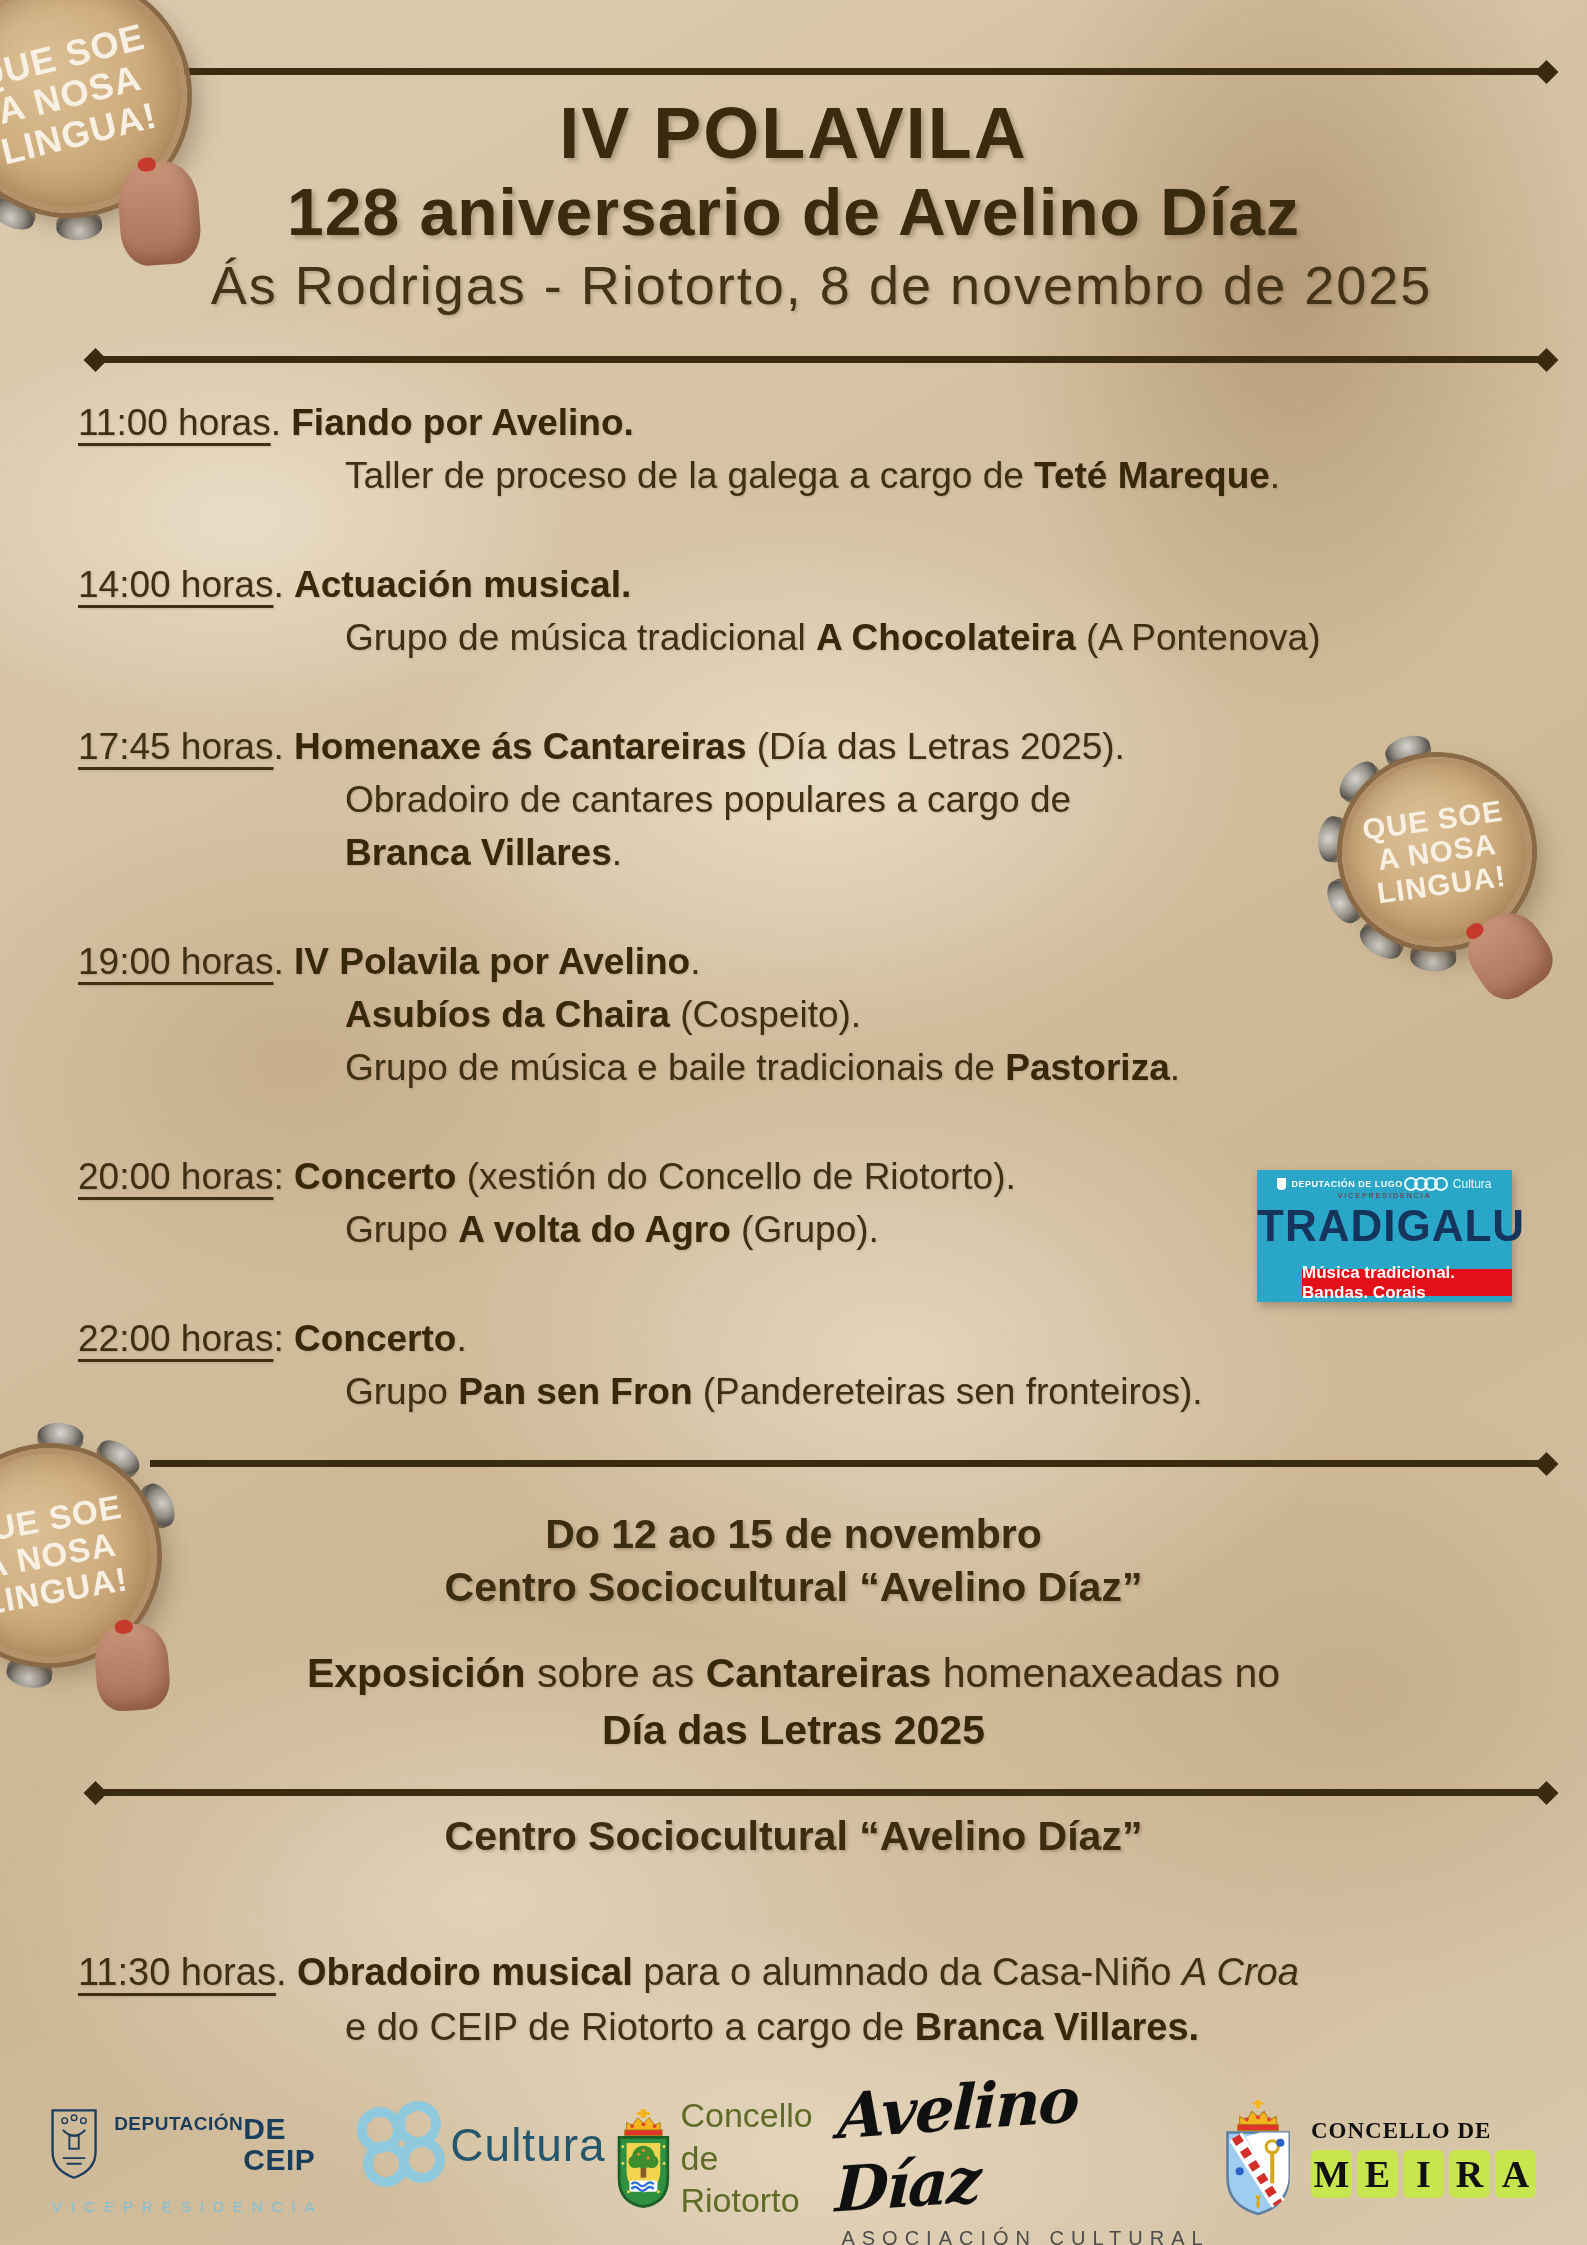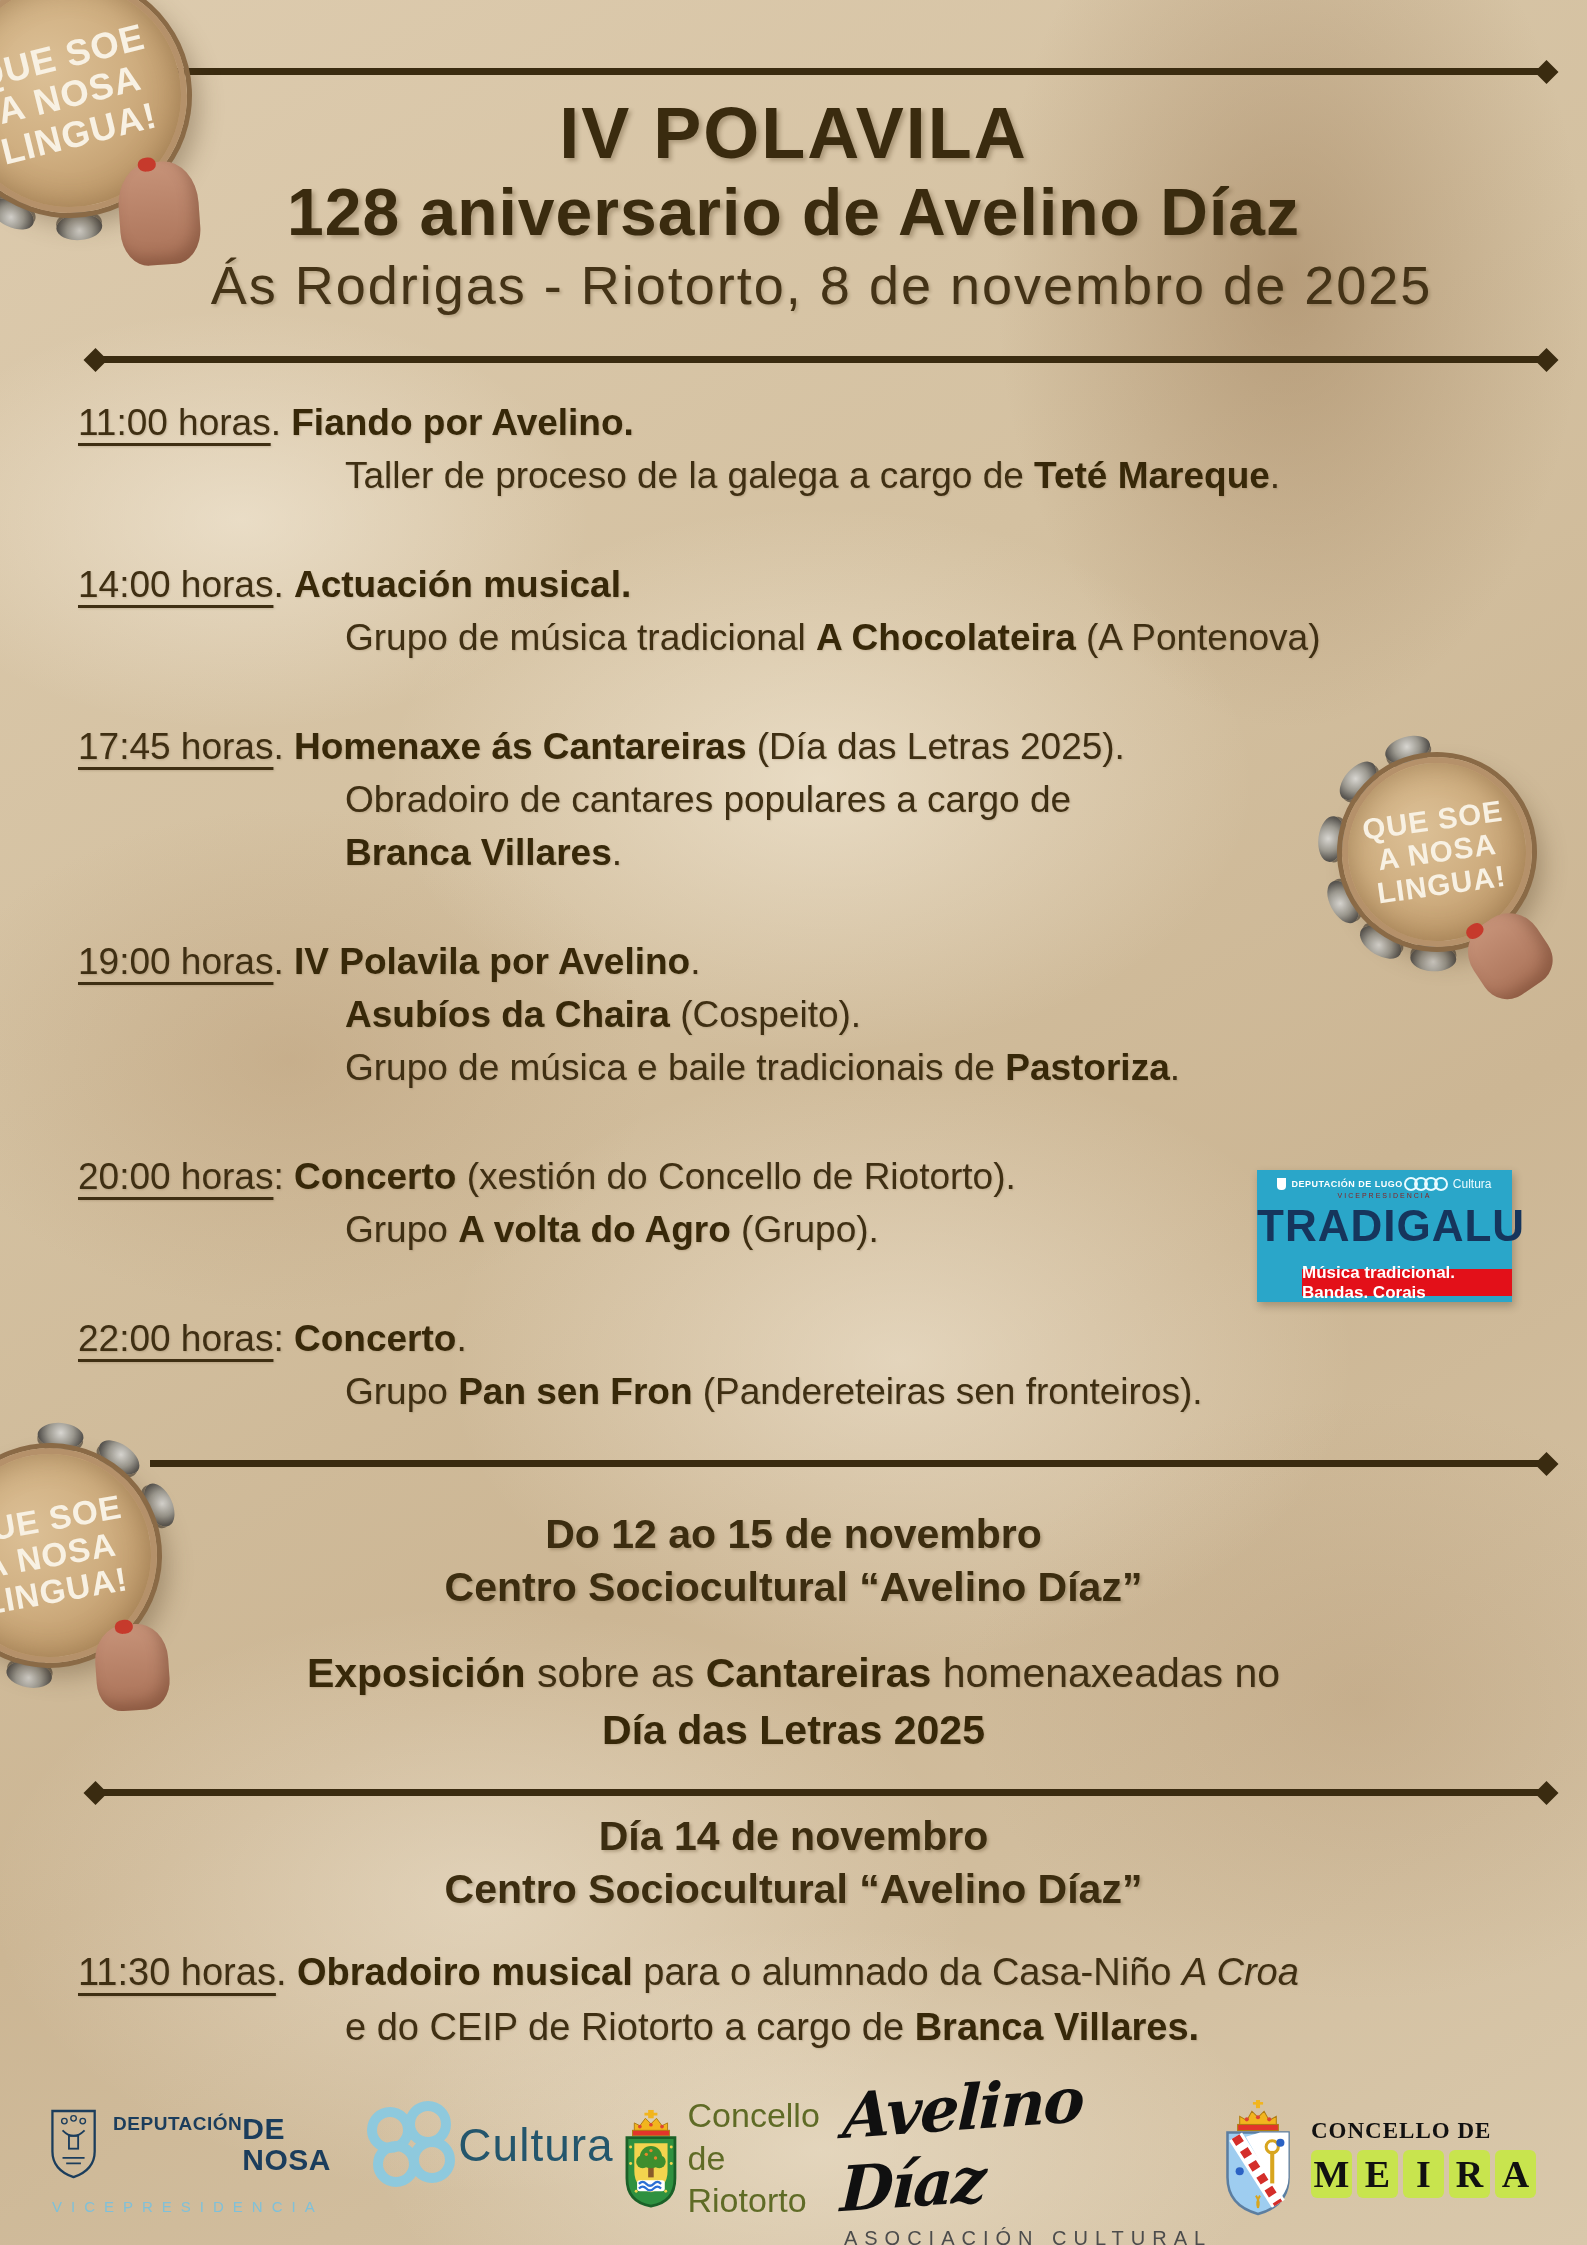--- a/index.html
+++ b/index.html
@@ -215,7 +215,6 @@
     </div>
 
   <div class="center-head" style="top:1810px;">
-    <div>Día 14 de novembro</div>
     <div>Centro Sociocultural “Avelino Díaz”</div>
   </div>
   <div class="day14-event hang">

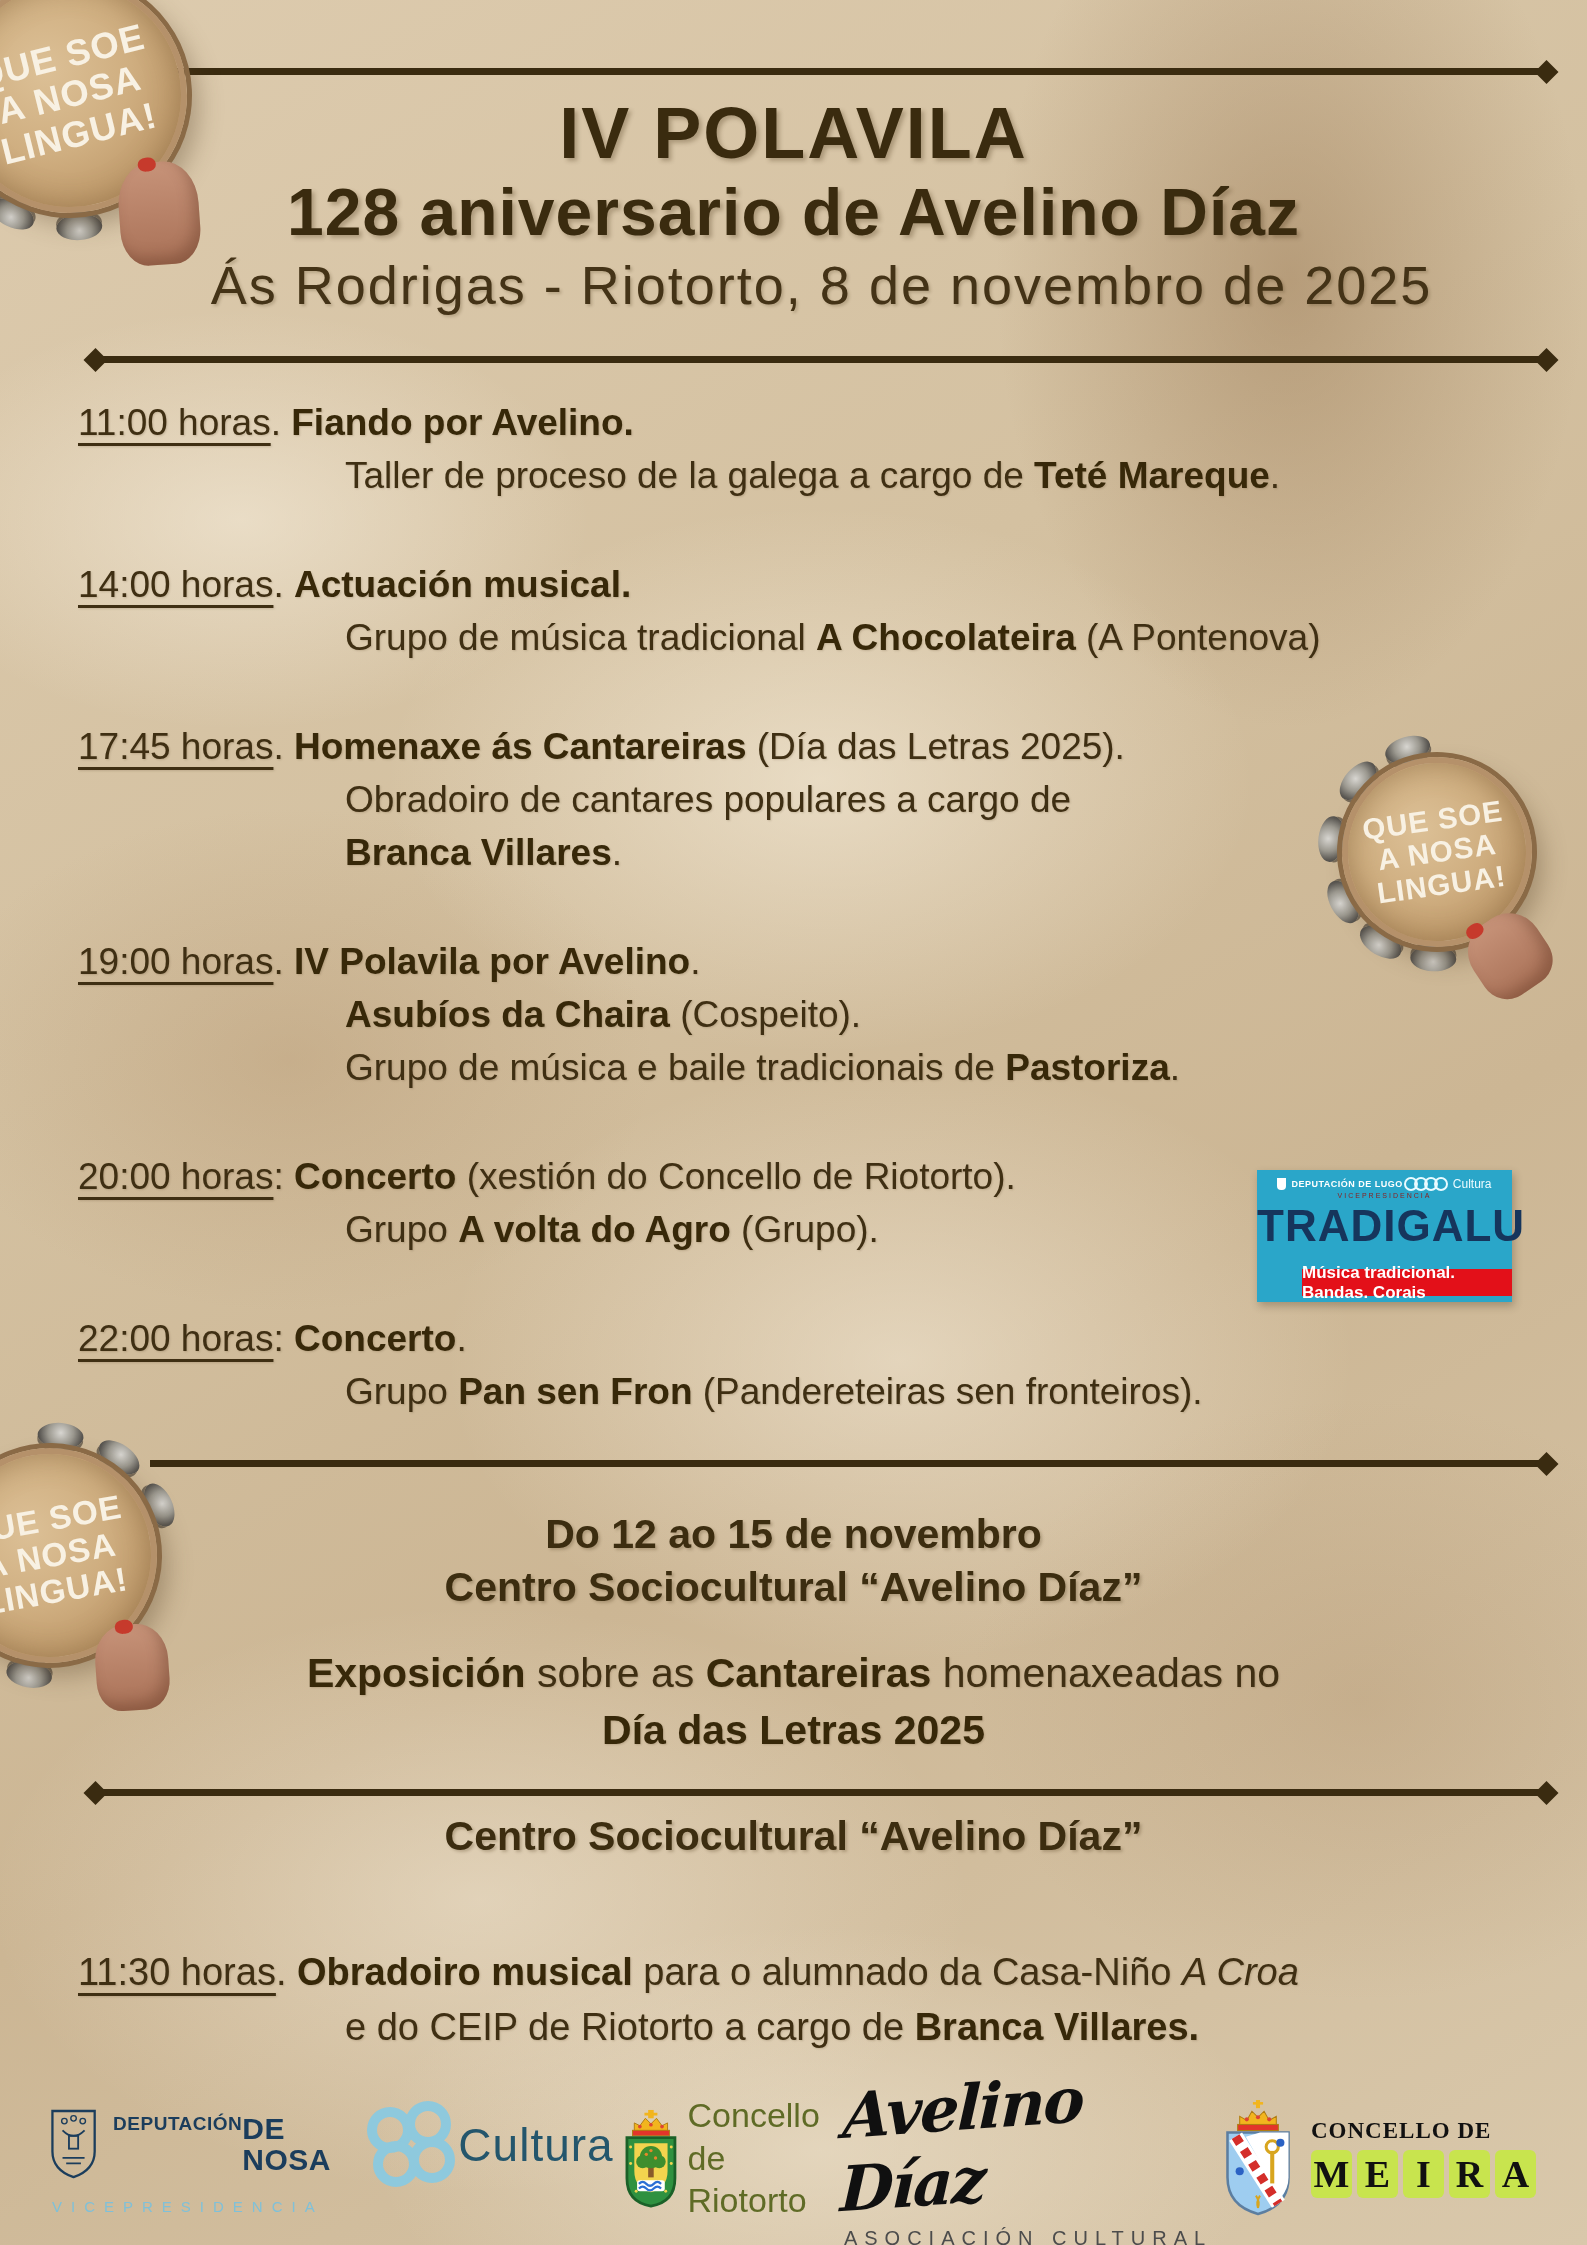--- a/index.html
+++ b/index.html
@@ -236,7 +236,7 @@
       </svg>
       <div class="lugo-name">
         <span class="l1">DEPUTACIÓN</span>
-        <span class="l2">DE NOSA</span>
+        <span class="l2">DE CEIP</span>
       </div>
       <div class="lugo-rings">
           <i></i>

